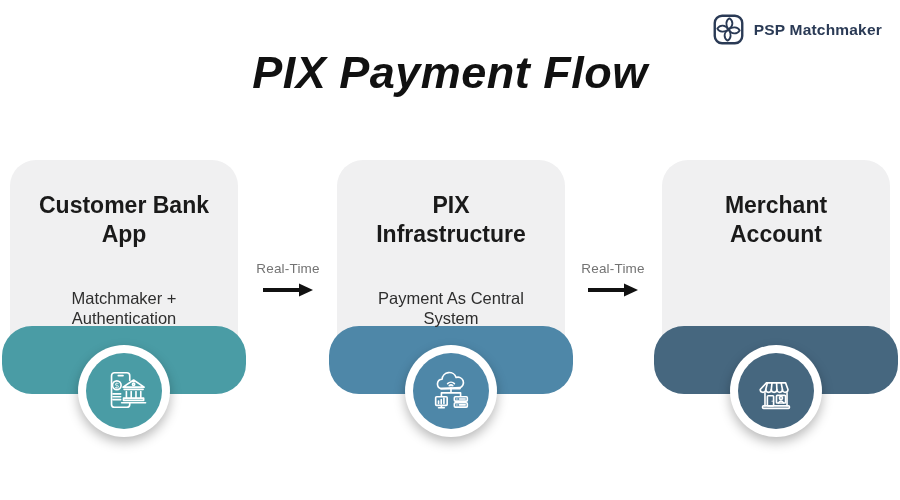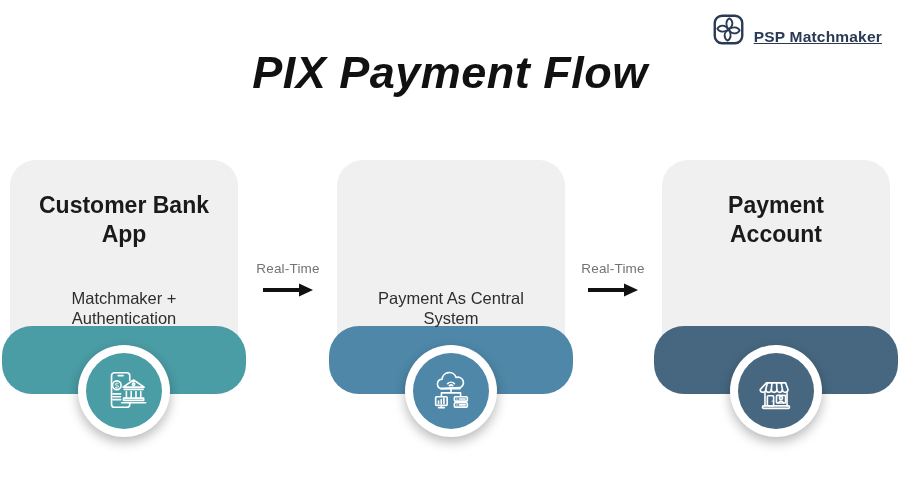--- a/index.html
+++ b/index.html
@@ -20,7 +20,7 @@
   }
   .brand{
     position:absolute;top:13px;right:18px;
-    display:flex;align-items:flex-end;gap:9px;color:var(--brand,#2A3A55);text-decoration:underline;
+    display:flex;align-items:center;gap:9px;color:var(--brand,#2A3A55);
   }
   .brand svg{display:block;}
   .brand-name{font-size:15.5px;font-weight:600;letter-spacing:.2px;}

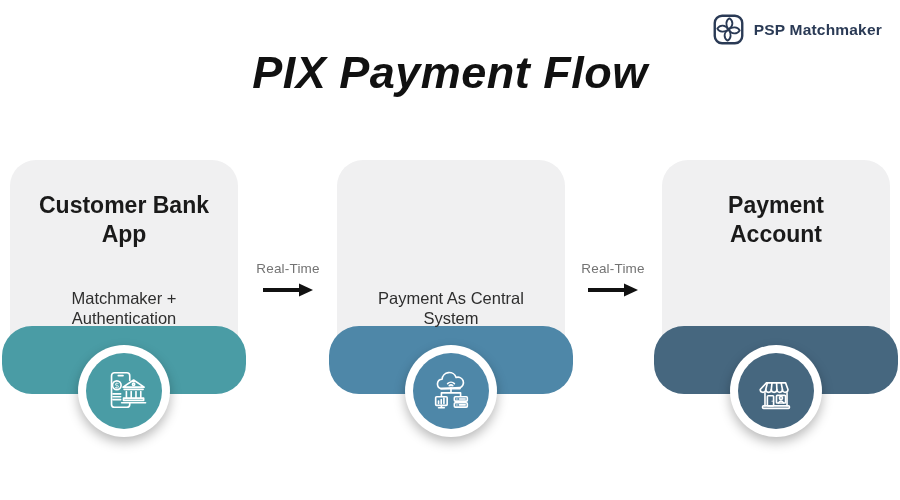--- a/index.html
+++ b/index.html
@@ -128,6 +128,7 @@
   <section class="card" style="left: 337px; --accent: #4E87A8;">
     <div class="card-body"></div>
     <div class="card-band"></div>
+    <h2 class="card-title">PIX Infrastructure</h2>
     <p class="card-subtitle">Payment As Central System</p>
     <div class="card-icon">
       <div class="icon-inner">

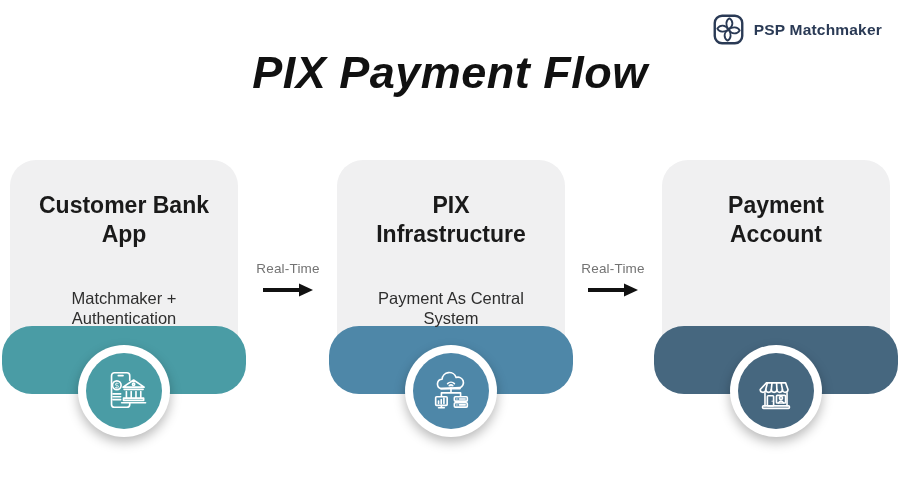--- a/index.html
+++ b/index.html
@@ -163,7 +163,7 @@
   <section class="card" style="left: 662px; --accent: #46677F;">
     <div class="card-body"></div>
     <div class="card-band"></div>
-    <h2 class="card-title">Payment Account</h2>
+    <h2 class="card-title">Merchant Account</h2>
     <div class="card-icon">
       <div class="icon-inner">
         <svg width="46" height="46" viewBox="0 0 48 48" fill="none" stroke="#fff" stroke-width="1.7" stroke-linecap="round" stroke-linejoin="round">

